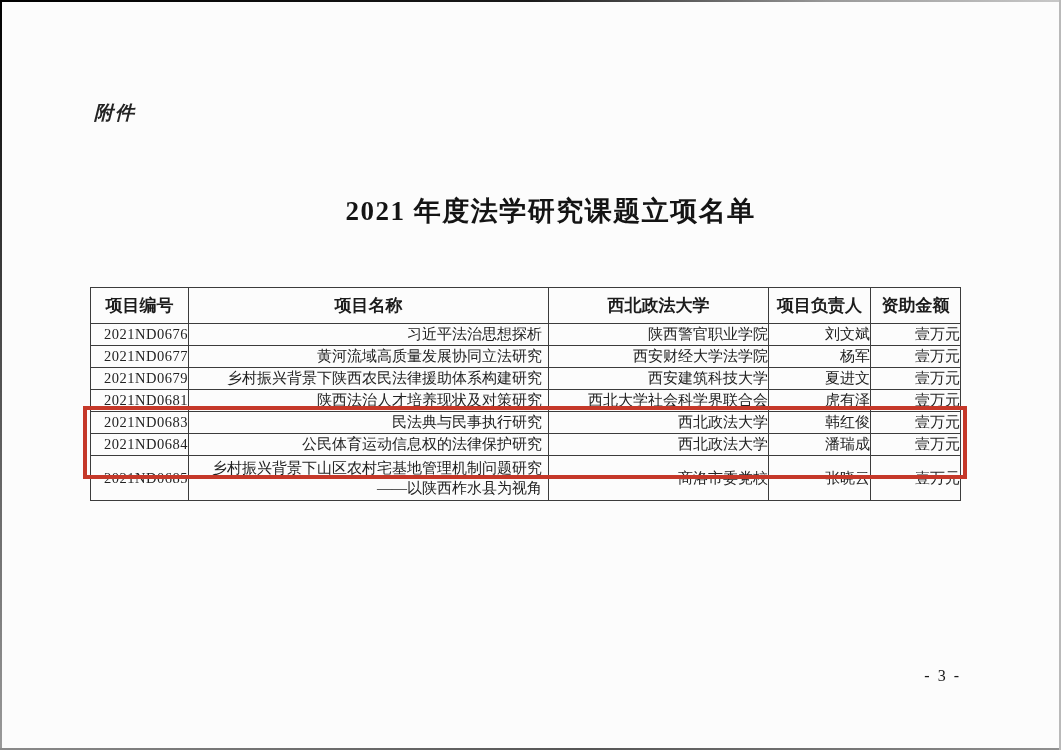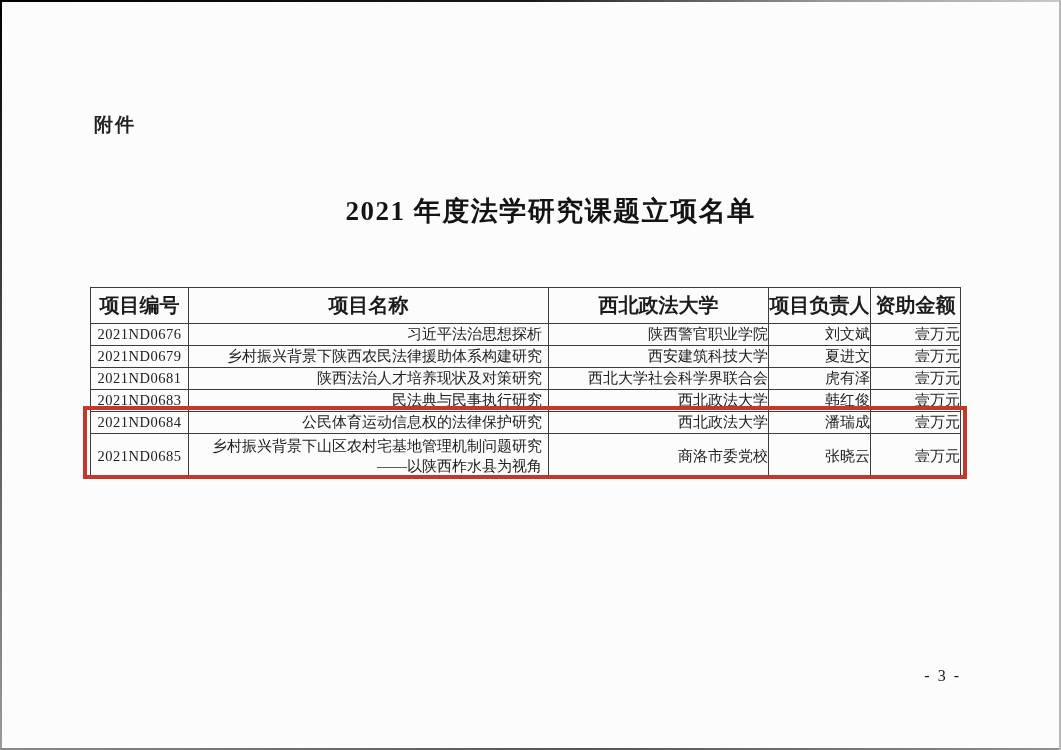--- a/index.html
+++ b/index.html
@@ -23,12 +23,13 @@
 
   .attachment-label {
     position: absolute;
-    left: 94px; top: 112px;
+    left: 94px; top: 100px;
     font-family: "Liberation Sans", "DejaVu Sans", sans-serif;
     font-size: 19px;
     font-weight: bold;
     color: #232323;
     letter-spacing: 2px;
+    font-style: italic;
   }
 
   .doc-title {

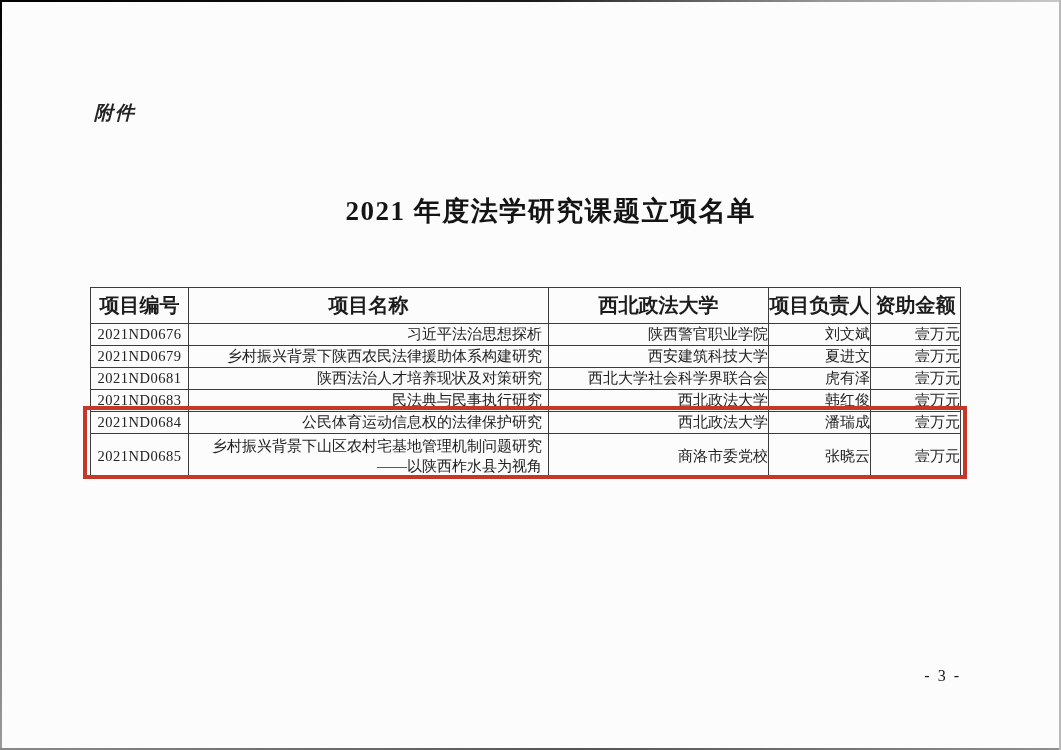--- a/index.html
+++ b/index.html
@@ -63,7 +63,7 @@
   th {
     height: 36px;
     font-family: "Liberation Sans", "DejaVu Sans", sans-serif;
-    font-size: 20px;
+    font-size: 17px;
     font-weight: bold;
     color: #1c1c1c;
     text-align: center;

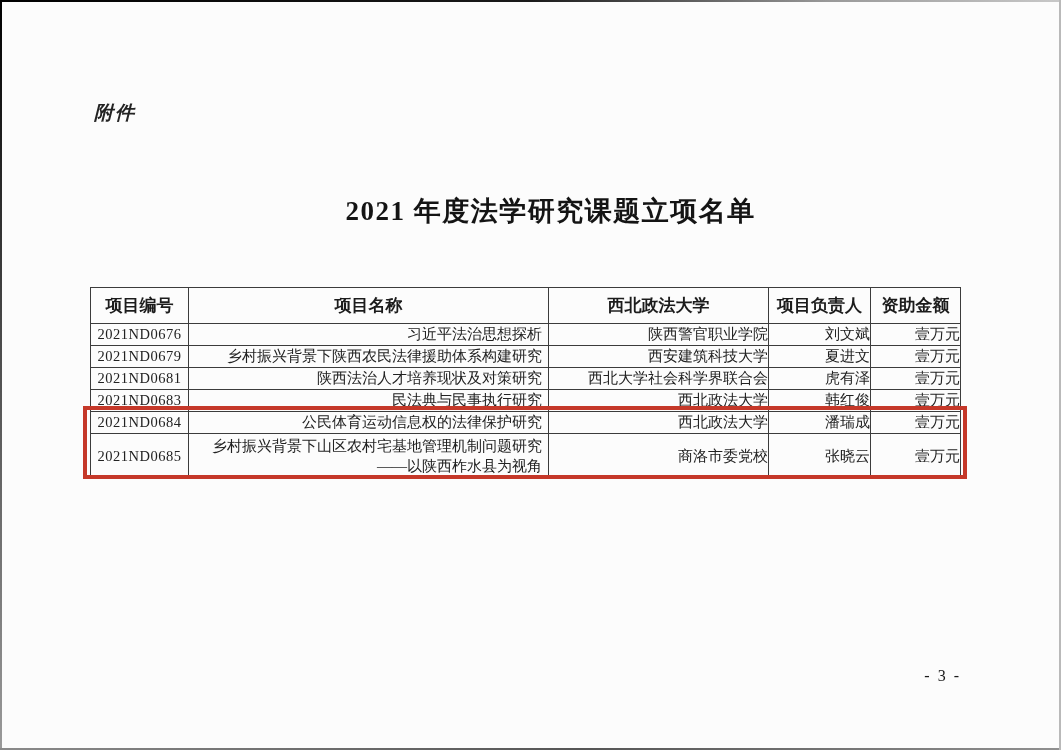--- a/index.html
+++ b/index.html
@@ -77,7 +77,7 @@
     vertical-align: middle;
     white-space: nowrap;
   }
-  td.c-id     { text-align: center; font-size: 14.5px; letter-spacing: 0.5px; }
+  td.c-id     { font-size: 14.5px; letter-spacing: 0.5px; }
   td.c-name   { padding-left: 10px; padding-right: 6px; }
   td.c-unit   { padding-left: 10px; }
   td.c-leader { padding-left: 9px; }

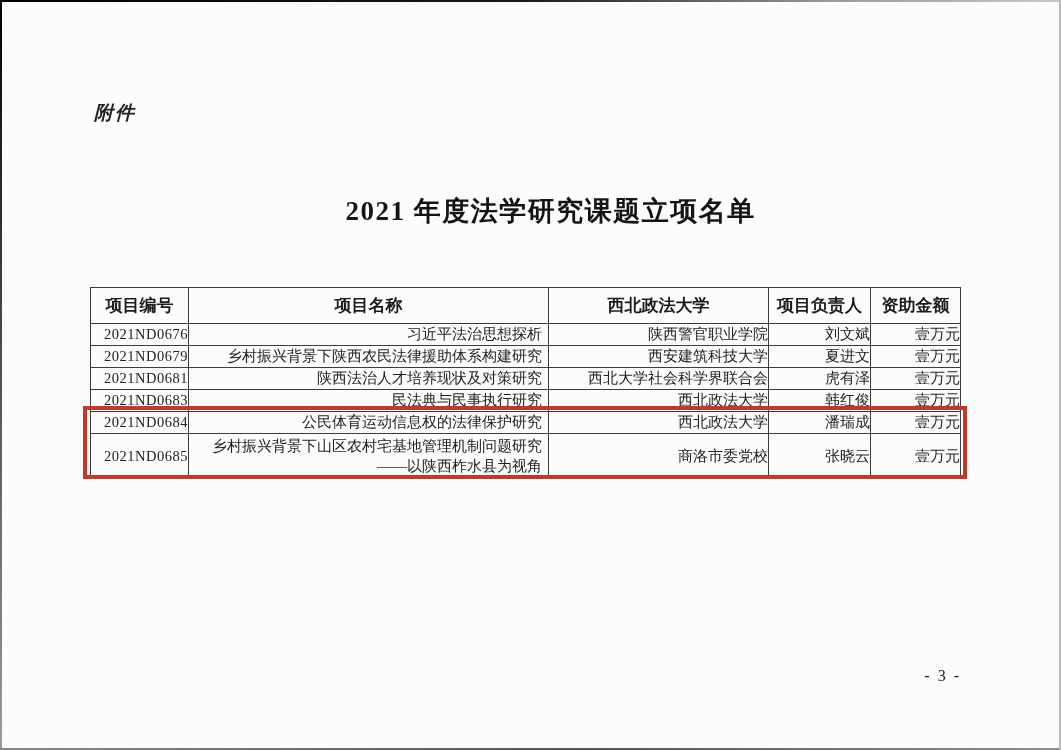--- a/index.html
+++ b/index.html
@@ -144,6 +144,13 @@
         <td class="c-amount">壹万元</td>
       </tr>
       <tr>
+        <td class="c-id">2021ND0677</td>
+        <td class="c-name">黄河流域高质量发展协同立法研究</td>
+        <td class="c-unit">西安财经大学法学院</td>
+        <td class="c-leader">杨军</td>
+        <td class="c-amount">壹万元</td>
+      </tr>
+      <tr>
         <td class="c-id">2021ND0679</td>
         <td class="c-name">乡村振兴背景下陕西农民法律援助体系构建研究</td>
         <td class="c-unit">西安建筑科技大学</td>

